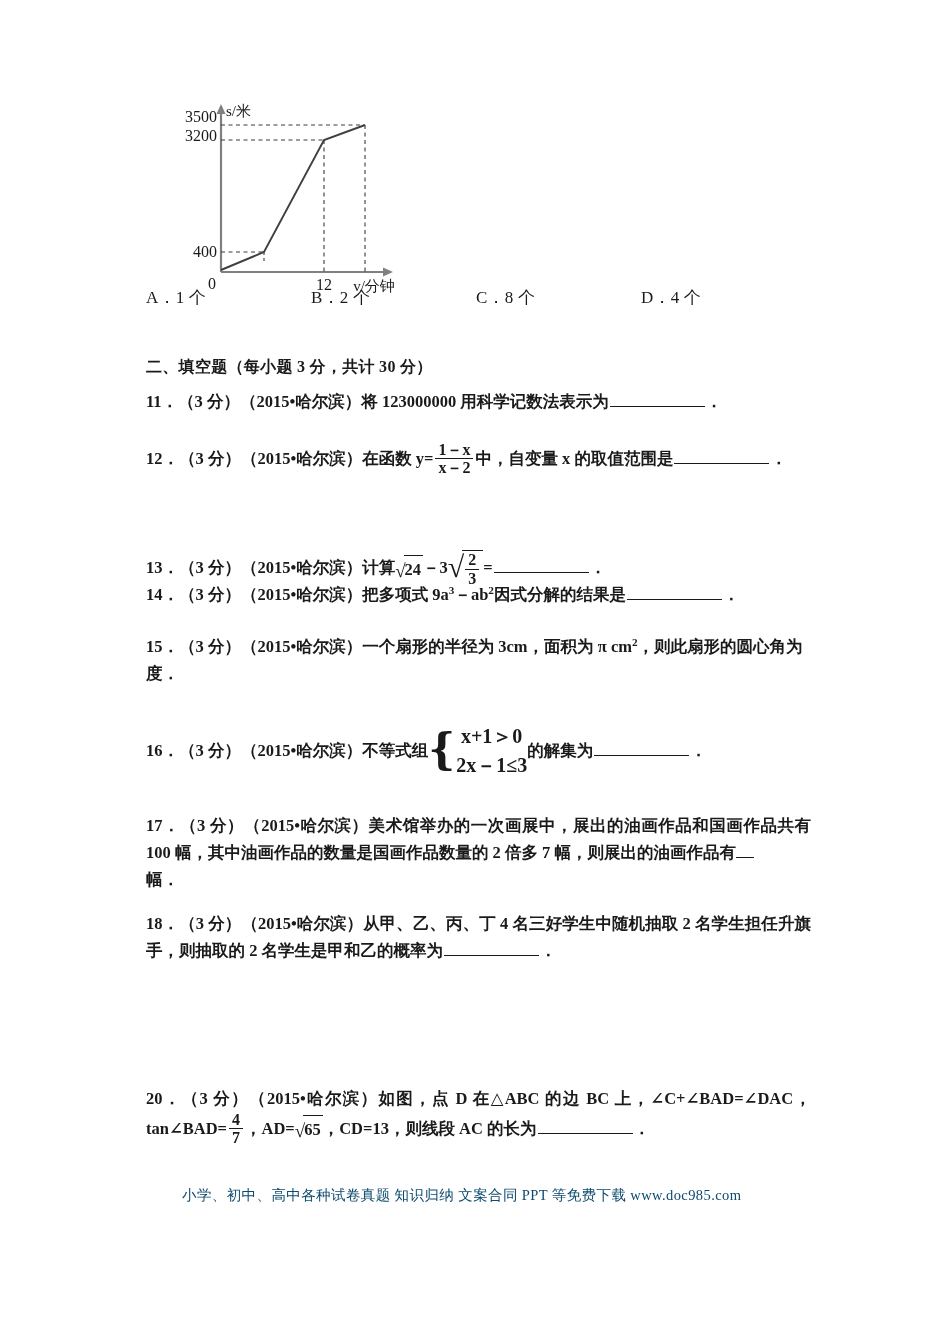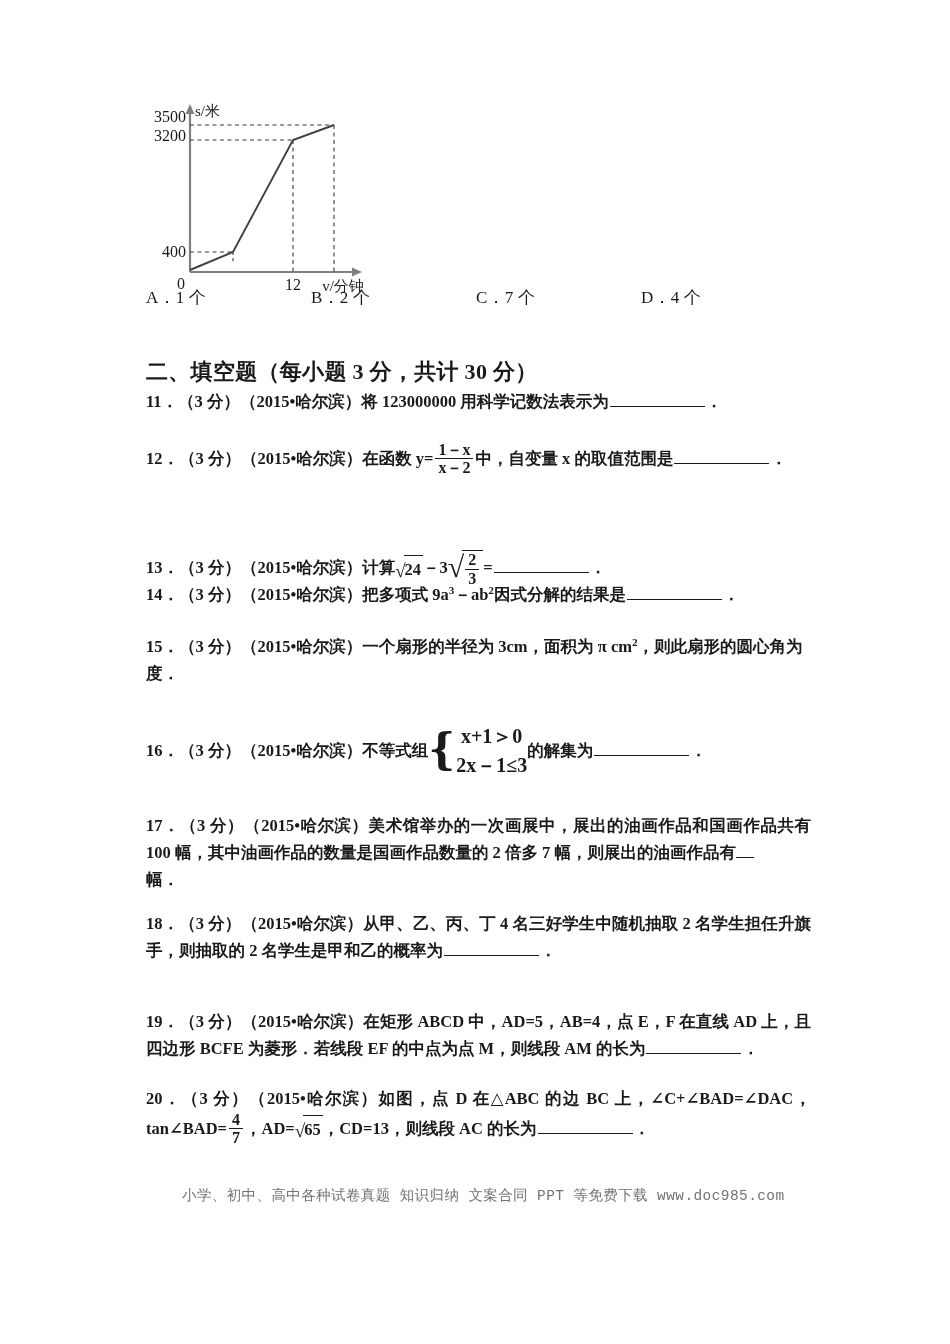--- a/index.html
+++ b/index.html
@@ -26,7 +26,7 @@
   
   .figure-block {
     position: absolute;
-    left: 133px;
+    left: 164px;
     top: 100px;
     width: 300px;
     height: 195px;

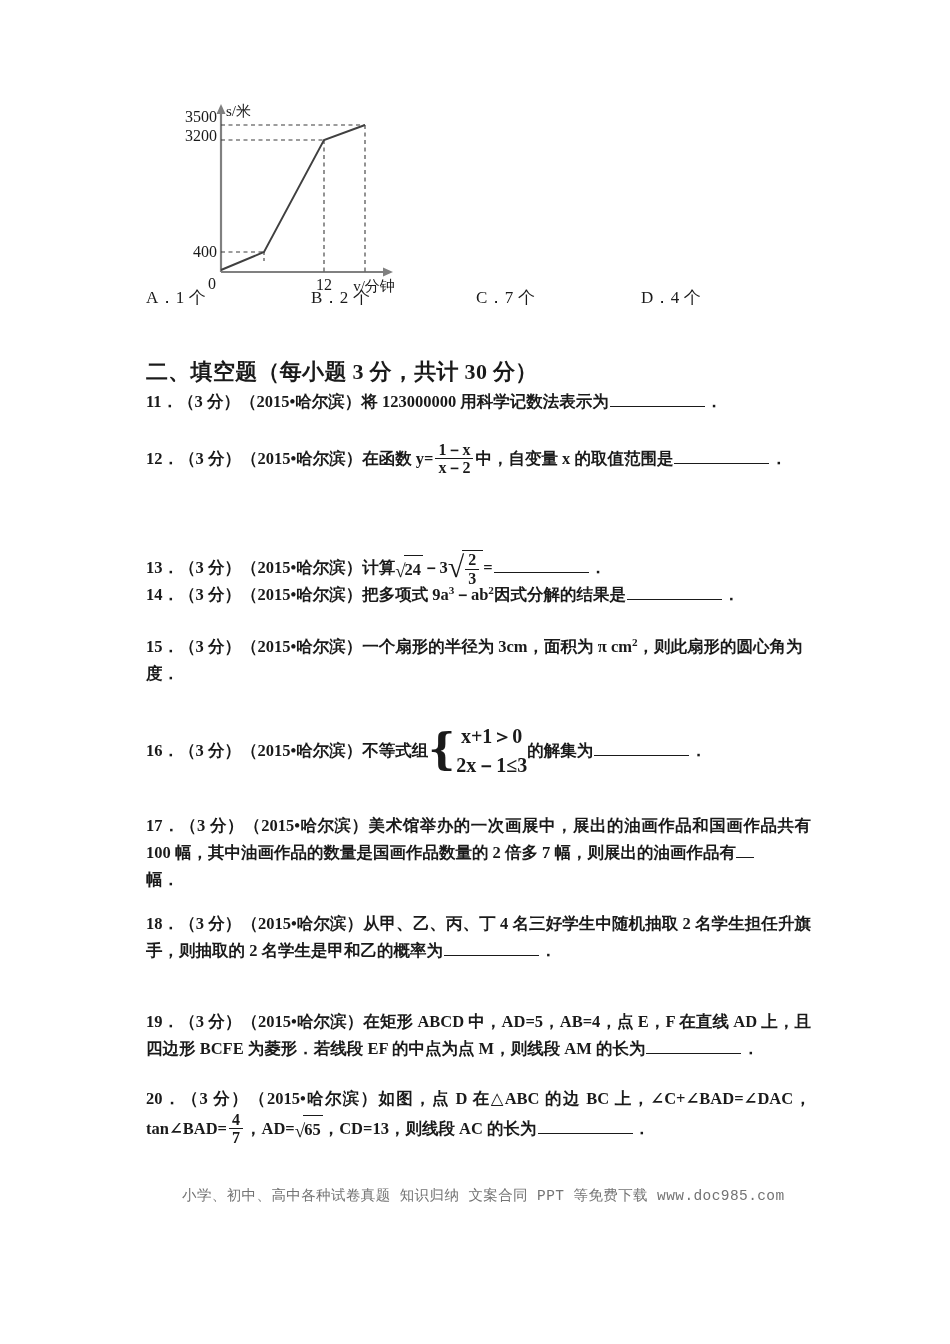--- a/index.html
+++ b/index.html
@@ -213,7 +213,7 @@
   <div class="choices">
     <span class="opt opt-a">A．1 个</span>
     <span class="opt opt-b">B．2 个</span>
-    <span class="opt opt-c">C．7 个</span>
+    <span class="opt opt-c">C．8 个</span>
     <span class="opt opt-d">D．4 个</span>
   </div>
 

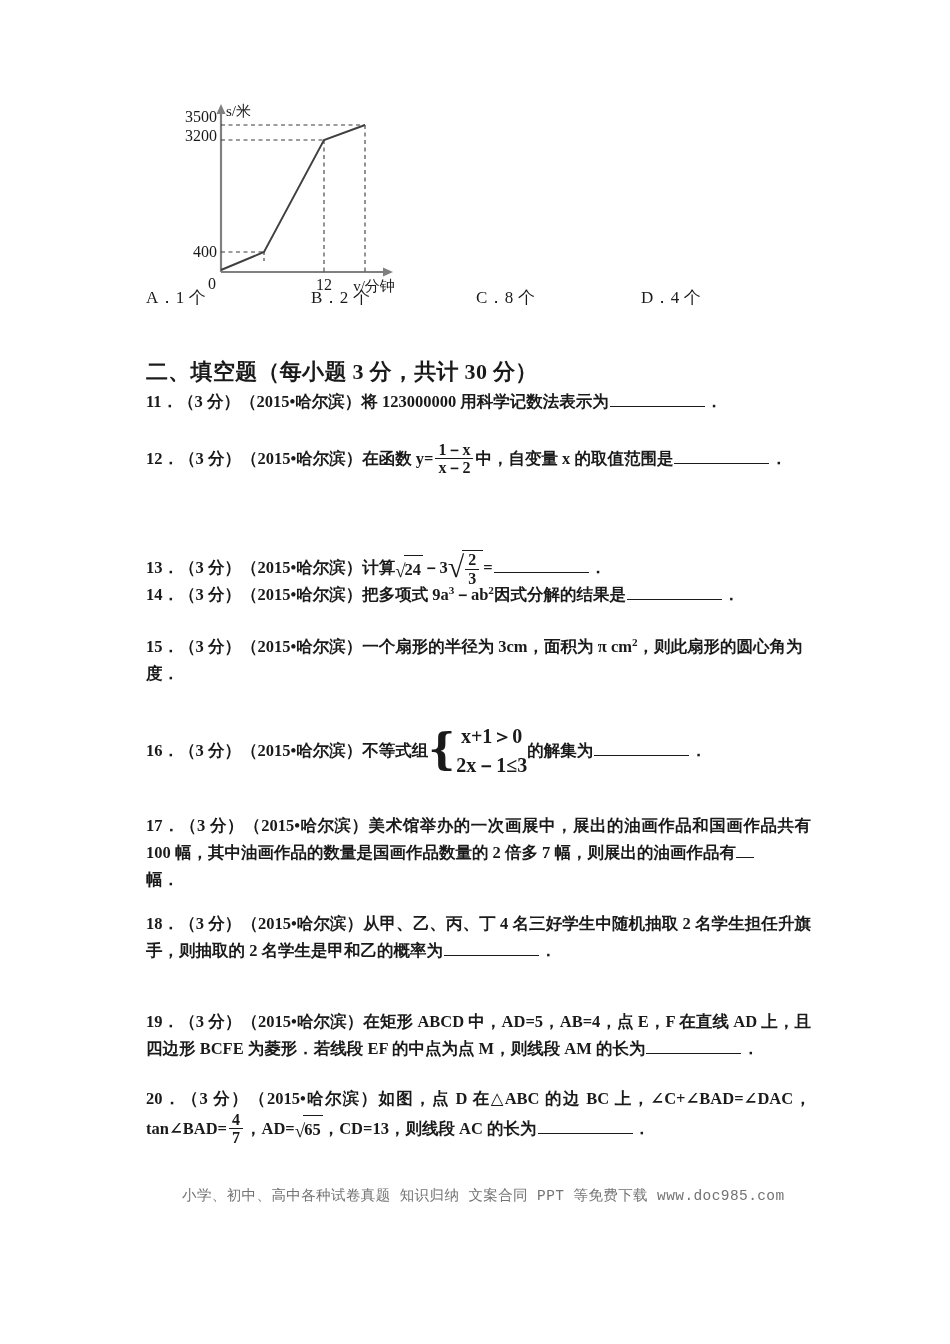--- a/index.html
+++ b/index.html
@@ -58,7 +58,7 @@
     left: 146px;
     top: 357px;
     font-weight: bold;
-    font-size: 22px;
+    font-size: 16px;
     letter-spacing: 0.3px;
   }
 

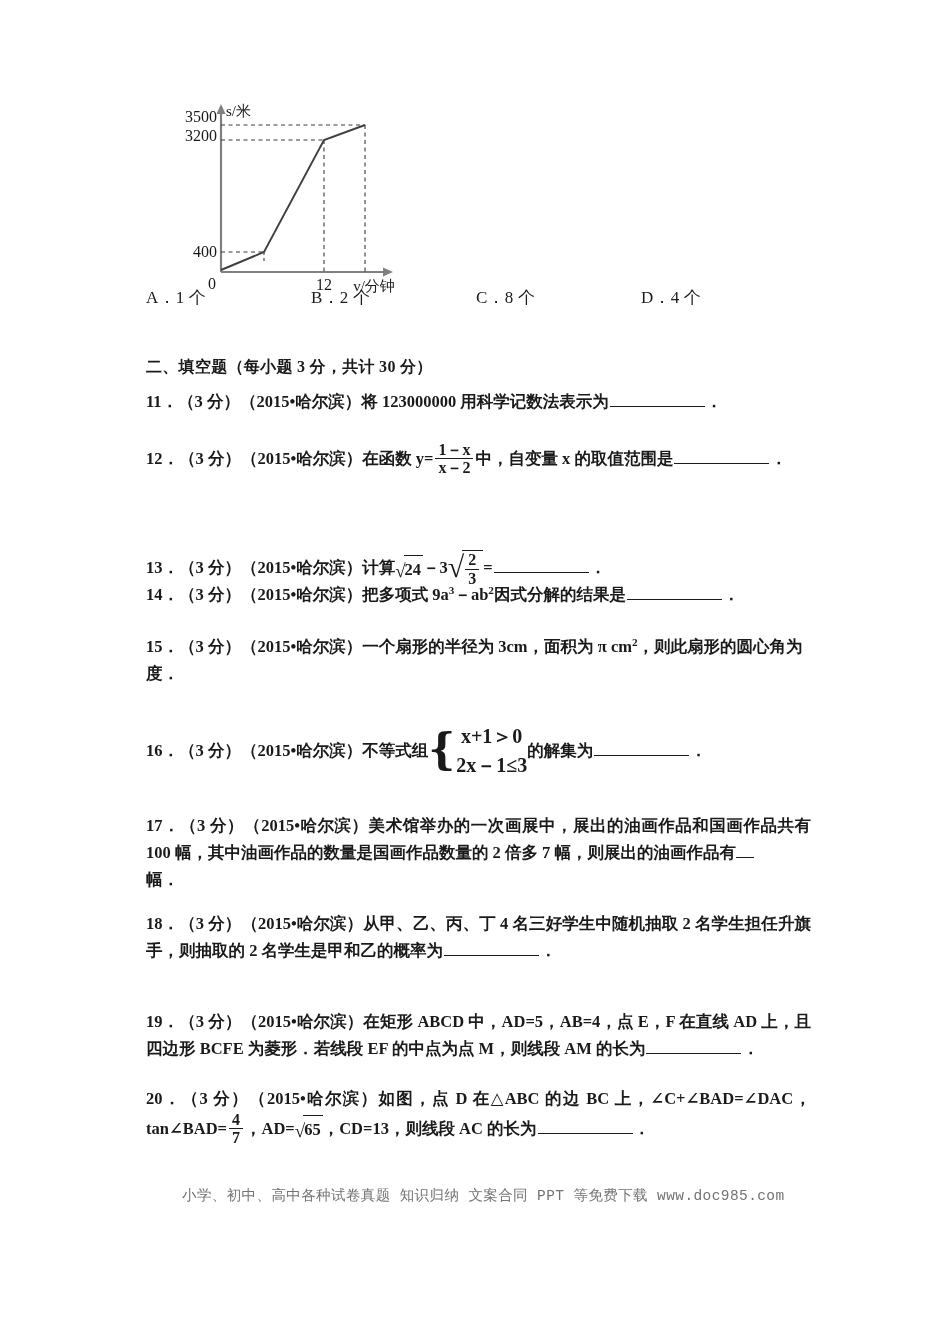--- a/index.html
+++ b/index.html
@@ -251,9 +251,6 @@
     <span>18．</span><span>（3 分）</span><span>（2015•哈尔滨）</span><span>从甲、乙、丙、丁 4 名三好学生中随机抽取 2 名学生担任升旗手，则抽取的 2 名学生是甲和乙的概率为</span><span class="blank"></span><span>．</span>
   </div>
 
-  <div class="q q-19">
-    <span>19．</span><span>（3 分）</span><span>（2015•哈尔滨）</span><span>在矩形 ABCD 中，AD=5，AB=4，点 E，F 在直线 AD 上，且四边形 BCFE 为菱形．若线段 EF 的中点为点 M，则线段 AM 的长为</span><span class="blank"></span><span>．</span>
-  </div>
 
   <div class="q q-20">
     <span>20．</span><span>（3 分）</span><span>（2015•哈尔滨）</span><span>如图，点 D 在△ABC 的边 BC 上，∠C+∠BAD=∠DAC，tan∠BAD=</span><span class="frac"><span class="num">4</span><span class="den">7</span></span><span>，AD=</span><span class="sqrt"><span class="radical">√</span><span class="radicand">65</span></span><span>，CD=13，则线段 AC 的长为</span><span class="blank"></span><span>．</span>

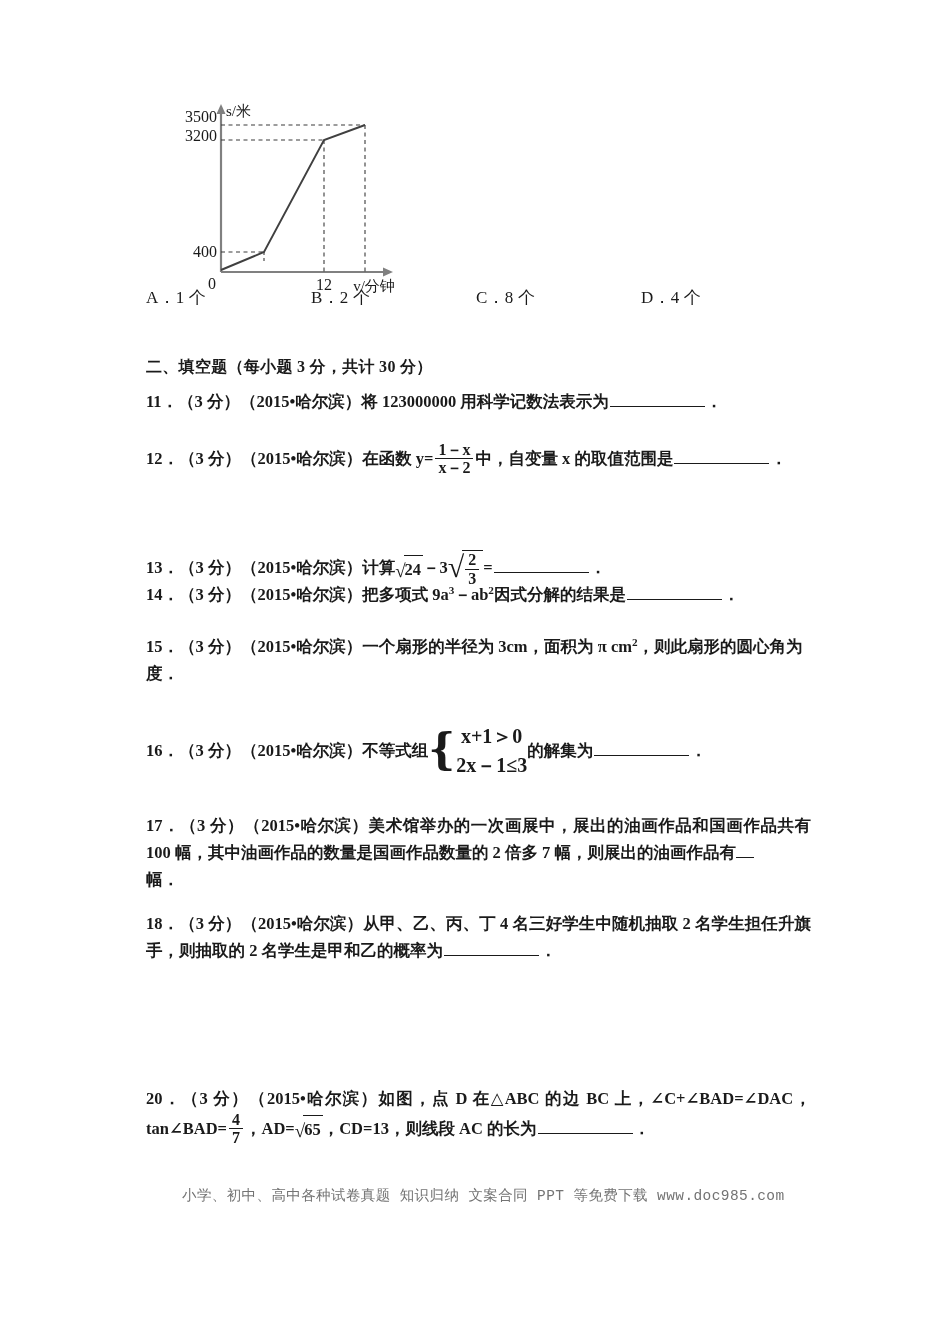--- a/index.html
+++ b/index.html
@@ -172,9 +172,9 @@
     top: 1186px;
     width: 640px;
     font-size: 14.5px;
-    color: #737373;
+    color: #0c4a6e;
     letter-spacing: 0.4px;
-    font-family: Liberation Mono, monospace;
+    font-family: Liberation Serif, serif;
     white-space: nowrap;
   }
 </style>

